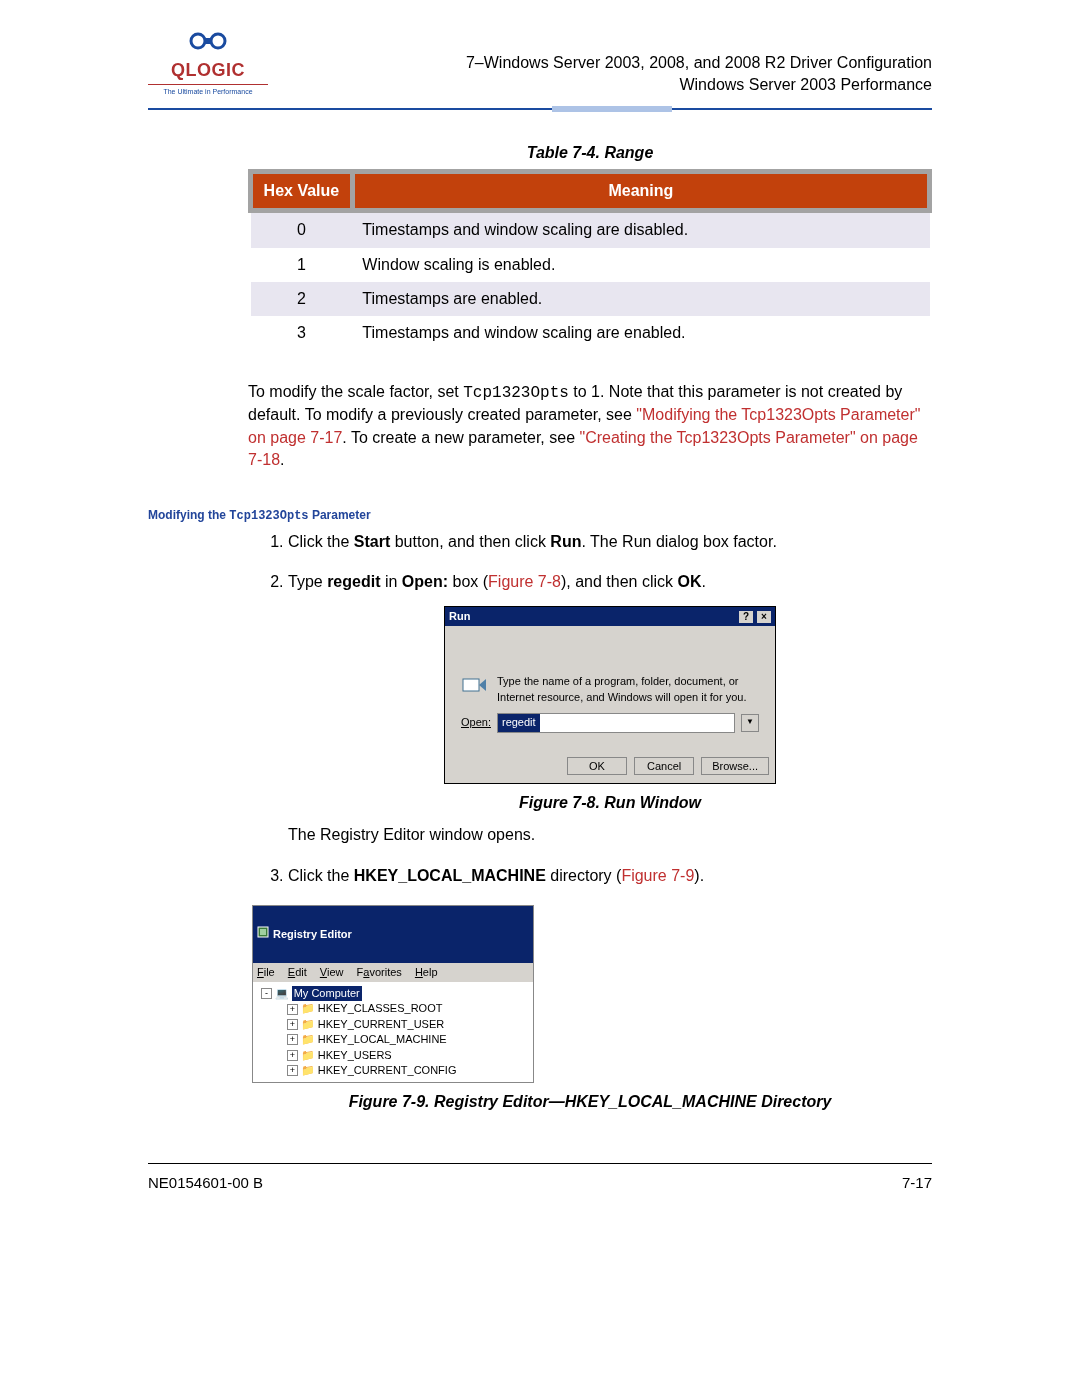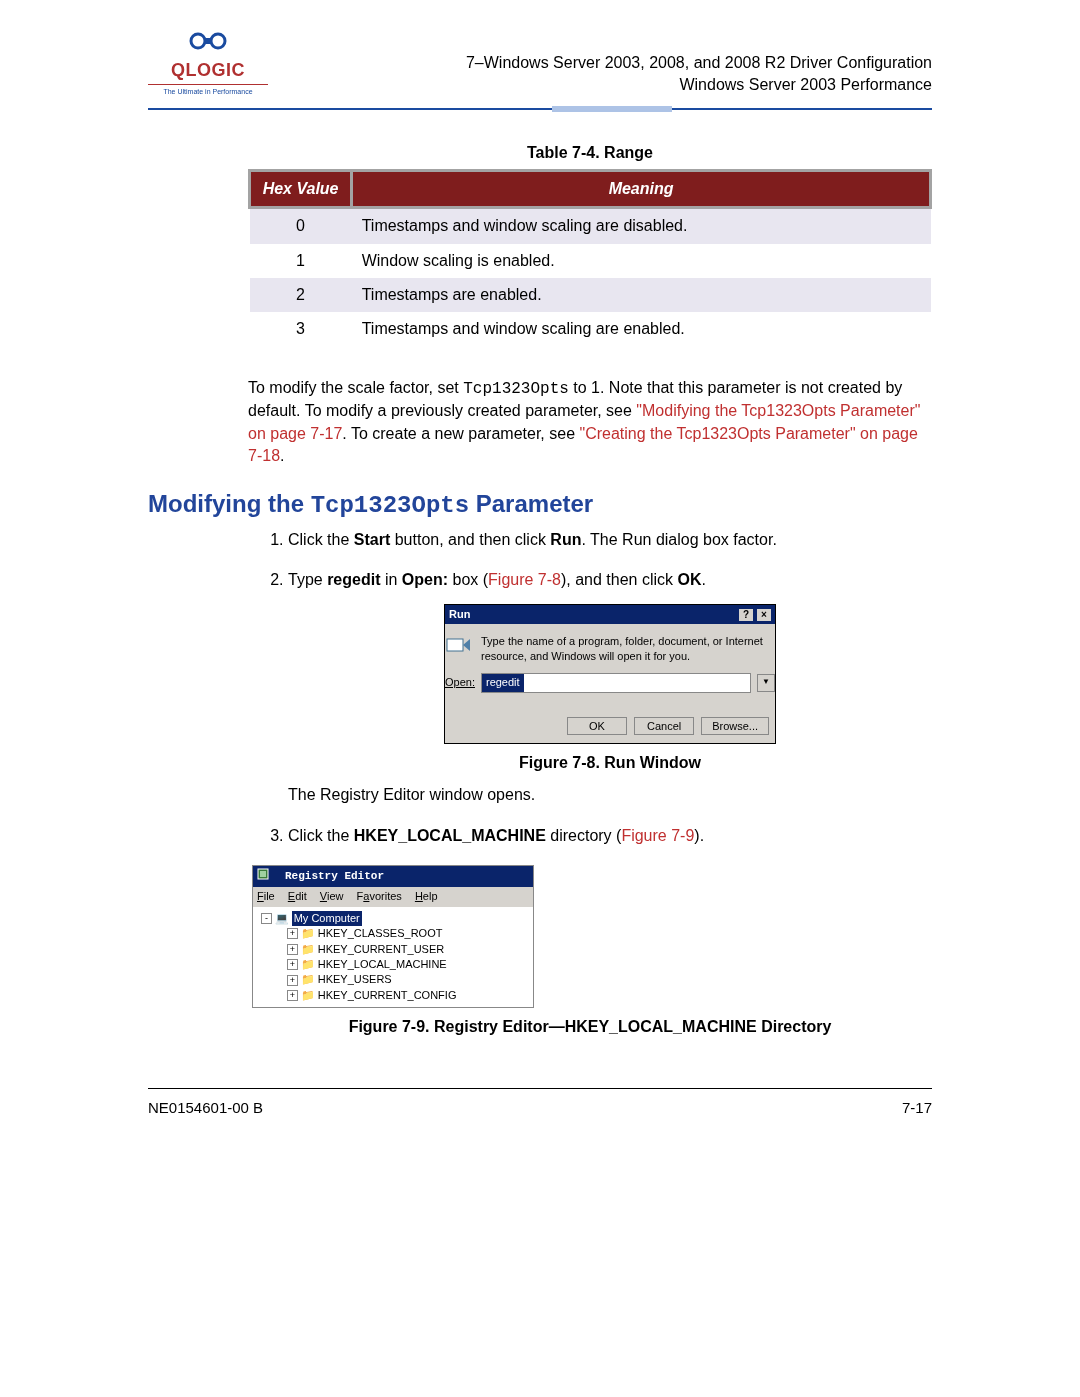--- a/index.html
+++ b/index.html
@@ -58,6 +58,7 @@
   .content { padding-left: 100px; }
   .table-caption, .fig-caption {
     text-align: center;
+    font-style: italic;
     font-weight: bold;
     margin: 8px 0 4px 0;
   }

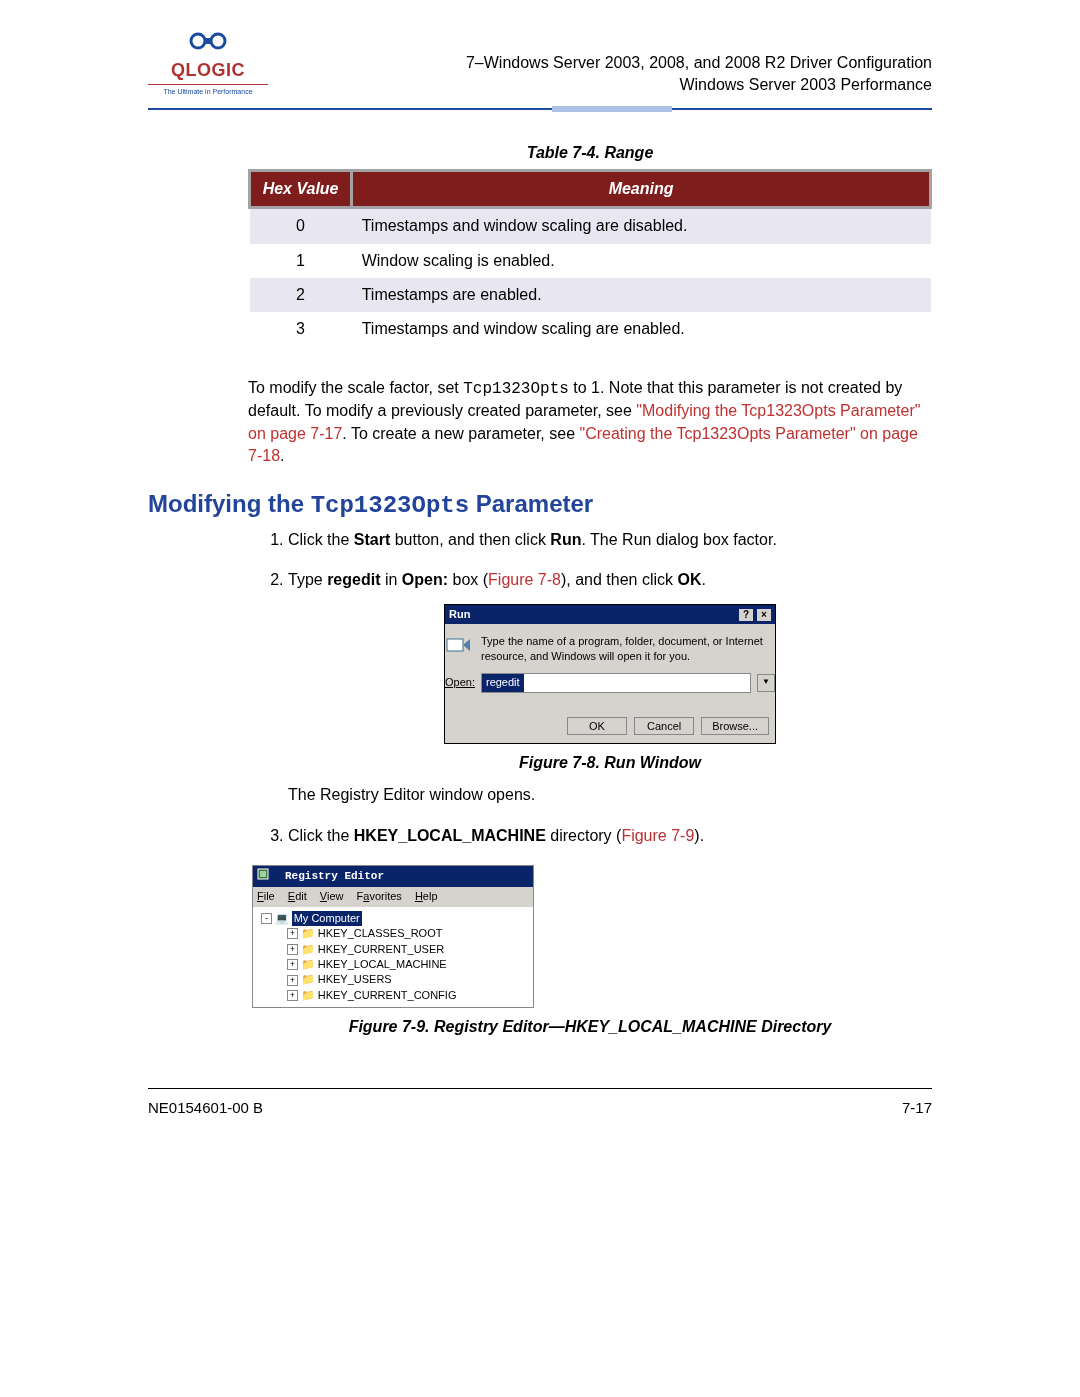--- a/index.html
+++ b/index.html
@@ -68,12 +68,11 @@
     margin-bottom: 30px;
   }
   th {
-    background: #7f1d1d;
+    background: #c2410c;
     color: #fff;
     font-weight: bold;
     padding: 6px 10px;
-    border: 3px solid #a3a3a3;
-    font-style: italic;
+    border: 5px solid #a3a3a3;
   }
   td {
     padding: 6px 10px;

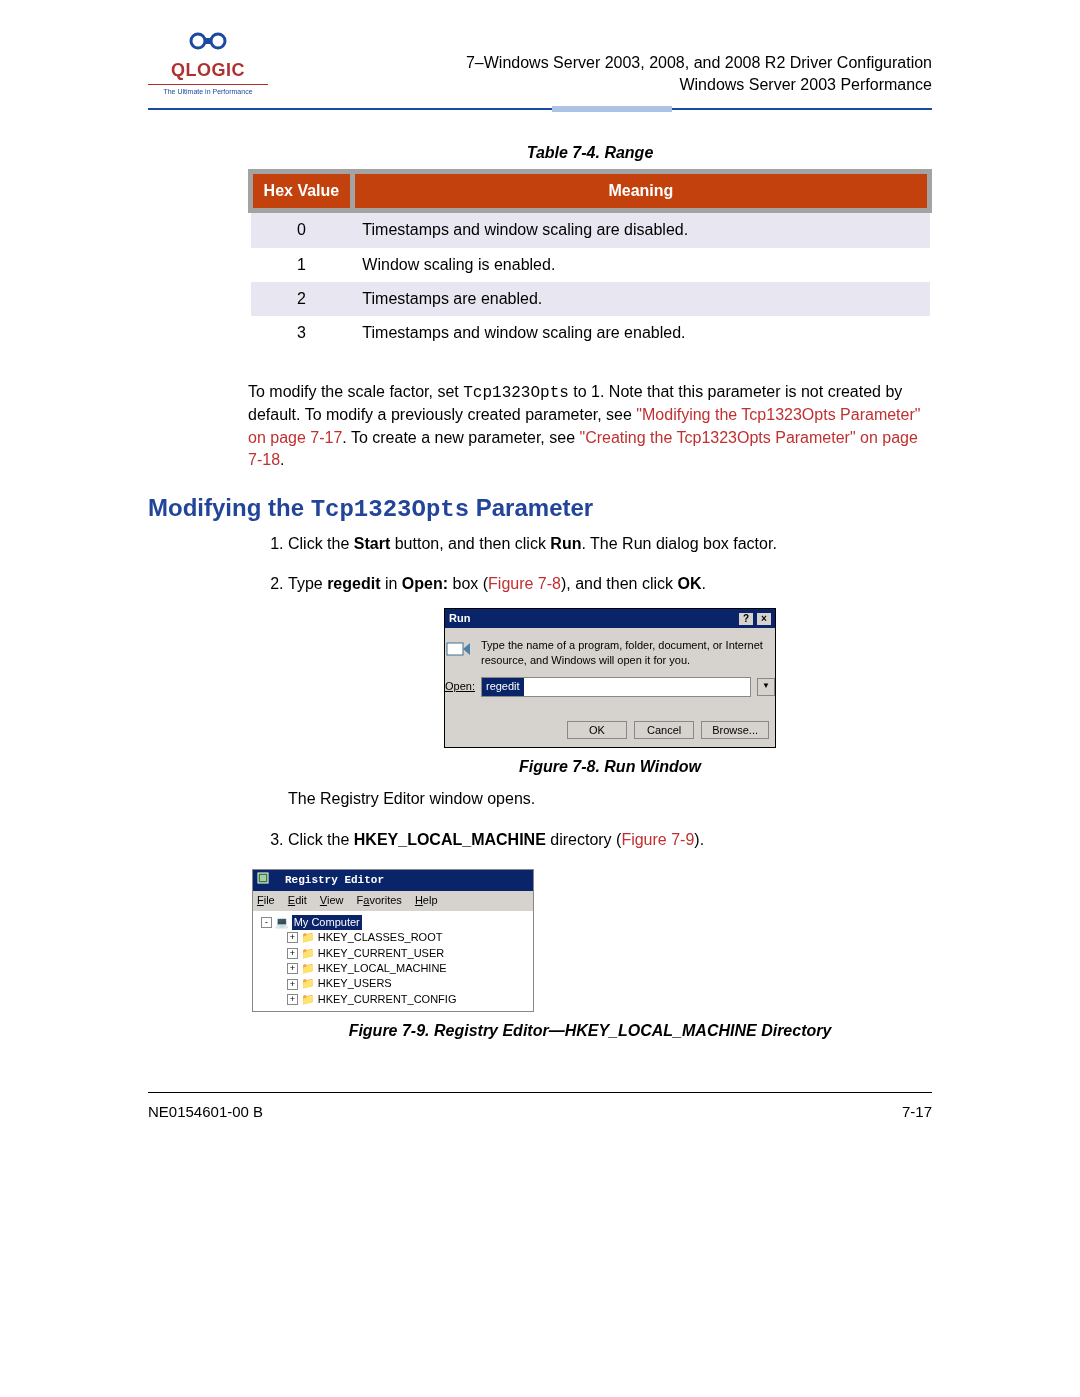--- a/index.html
+++ b/index.html
@@ -85,8 +85,8 @@
   .section-h {
     color: #22459a;
     font-weight: bold;
-    font-size: 24px;
-    margin: 20px 0 4px -100px;
+    font-size: 12px;
+    margin: 36px 0 4px -100px;
   }
   ol.steps { margin: 6px 0 0 0; padding-left: 40px; }
   ol.steps li { margin-bottom: 18px; }

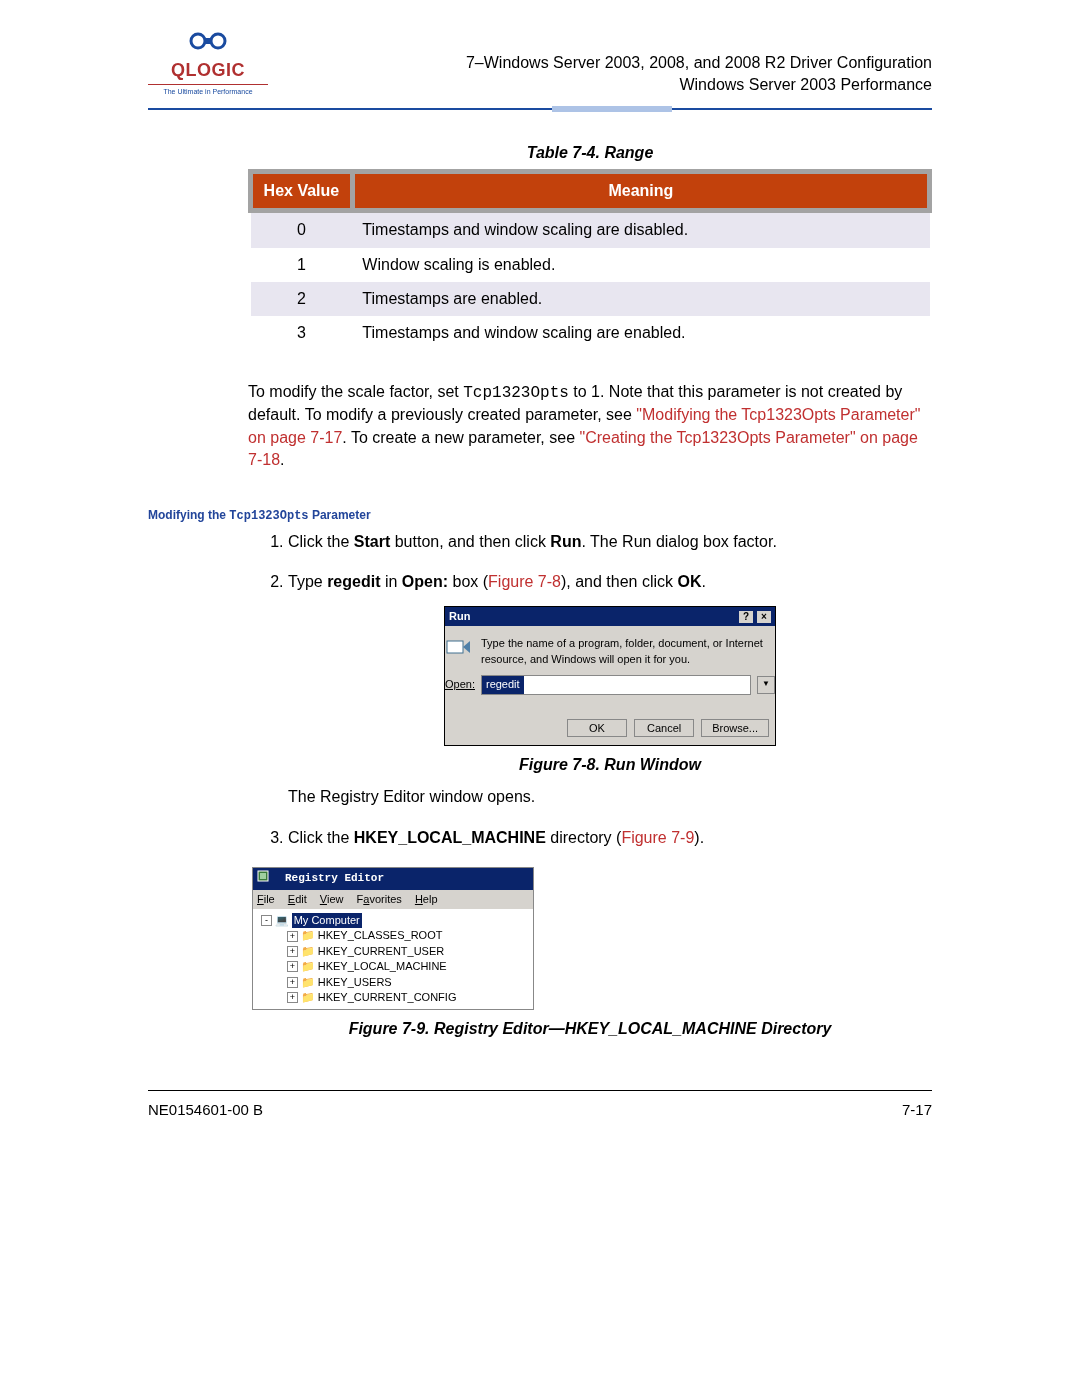--- a/index.html
+++ b/index.html
@@ -115,7 +115,7 @@
     font-weight: bold; font-size:10px; line-height:12px;
     margin-left:1px;
   }
-  .run-body { padding: 10px 0; }
+  .run-body { padding: 10px 16px; margin-top: 38px; }
   .run-text { display: flex; gap: 8px; margin-bottom: 8px; }
   .run-icon {
     width: 28px; height: 22px; flex-shrink:0;

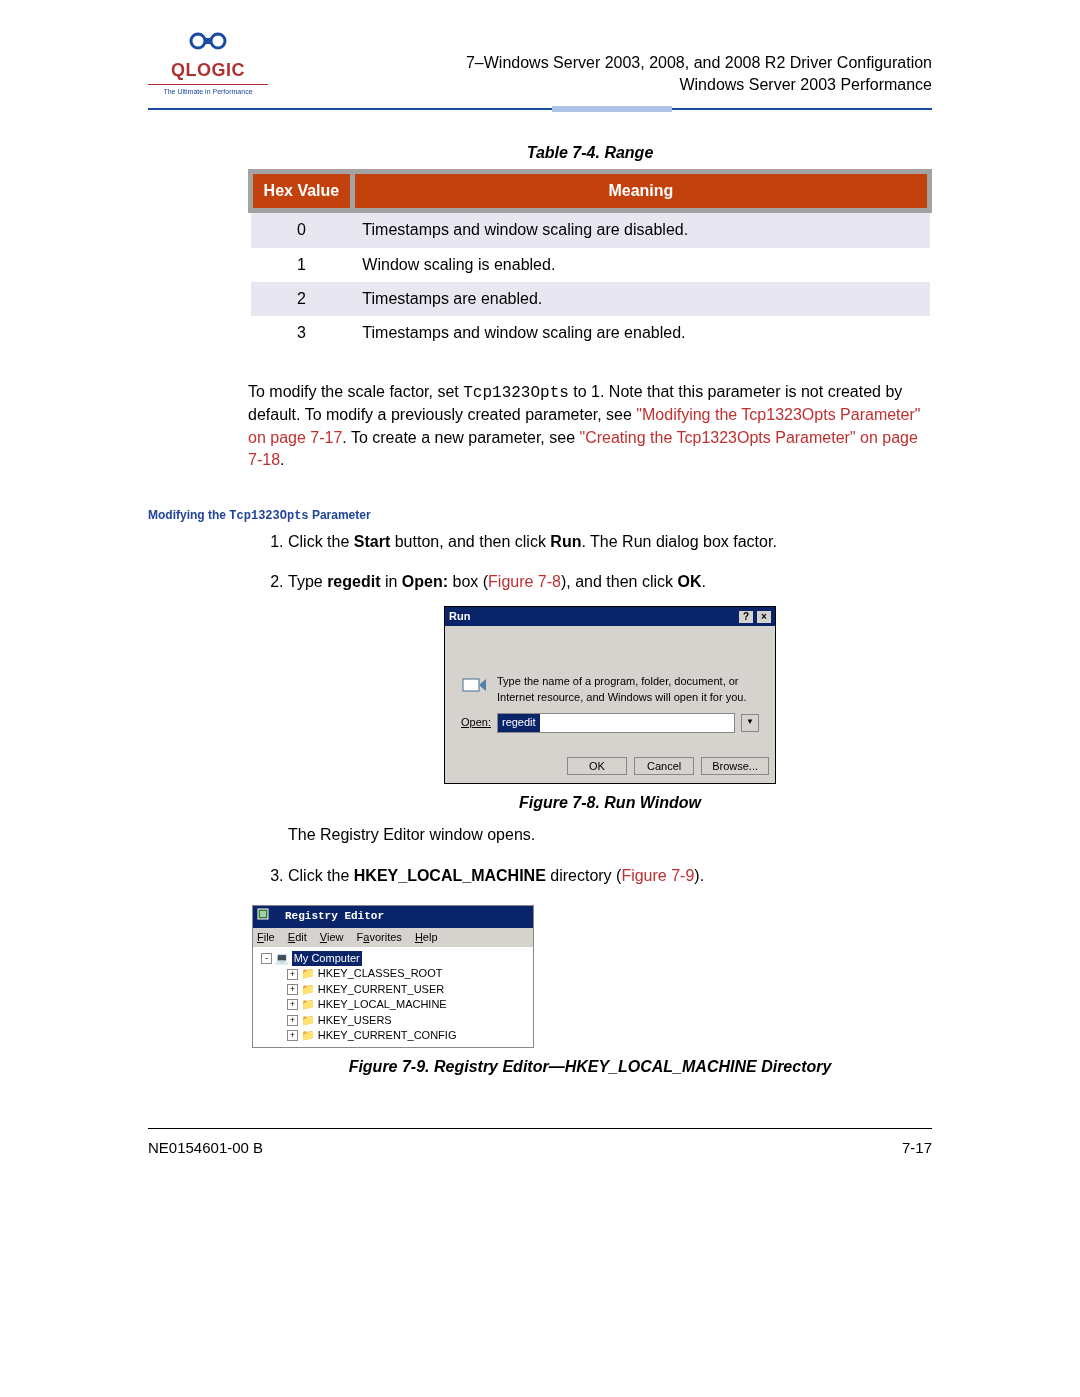--- a/index.html
+++ b/index.html
@@ -150,8 +150,8 @@
   }
   .reg-title {
     background: #0a246a; color: #fff;
-    padding: 2px 4px; font-weight: bold;
-    display:flex; gap:16px; align-items:center;font-family:Liberation Mono, monospace;
+    padding: 20px 4px; font-weight: bold;
+    display:flex; gap:4px; align-items:center;
   }
   .reg-menu {
     padding: 2px 4px;

